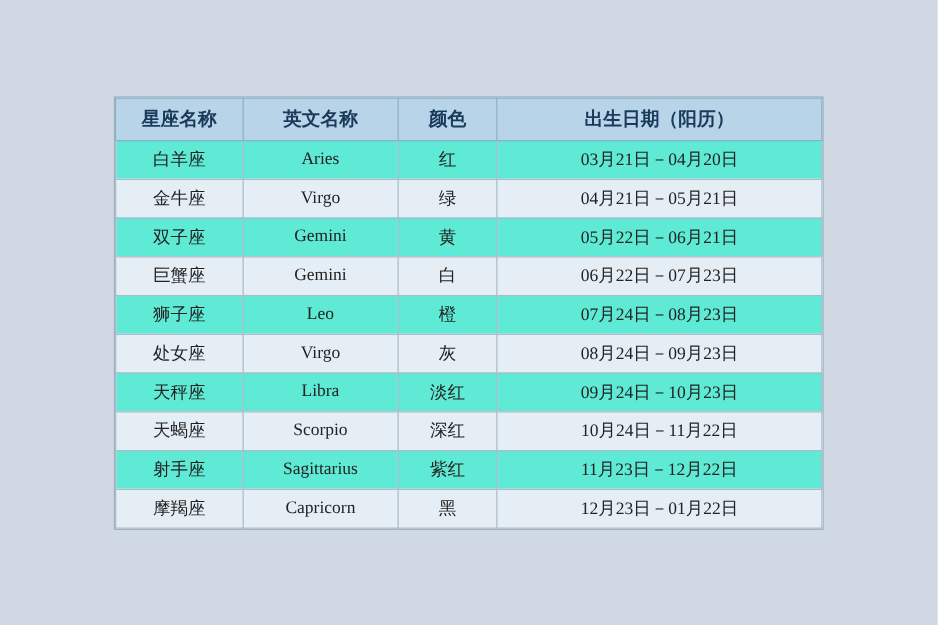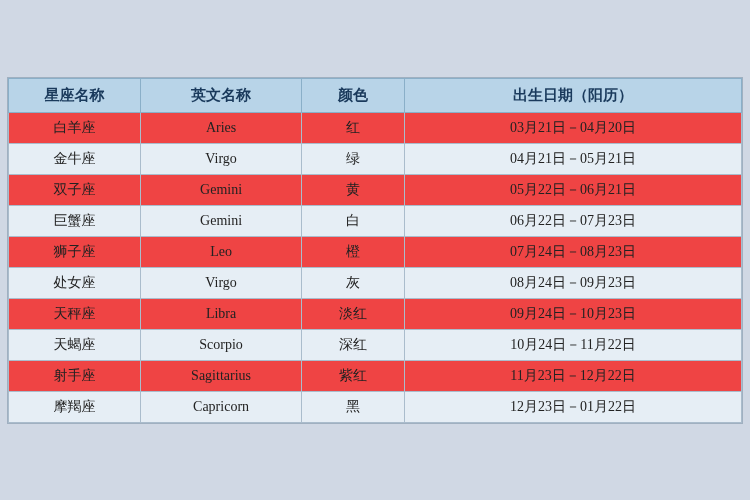--- a/index.html
+++ b/index.html
@@ -19,7 +19,7 @@
     .table-container {
       background-color: #e8eef5;
       border: 1px solid #a0b0c0;
-      width: 736px;
+      width: 568px;
     }
     table {
       width: 100%;

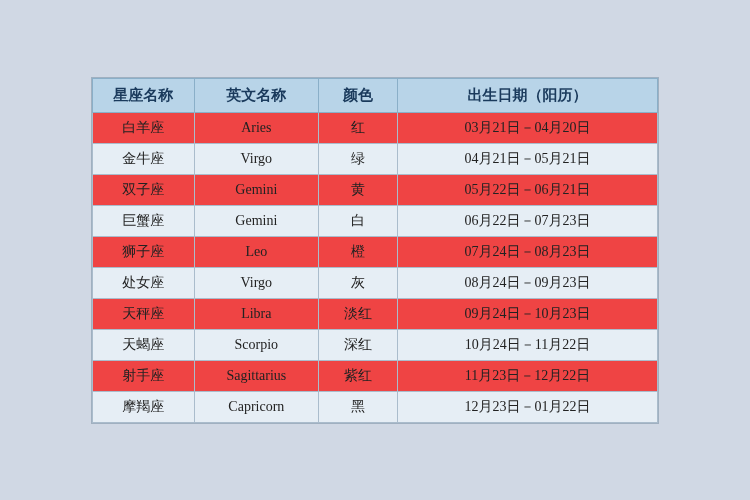--- a/index.html
+++ b/index.html
@@ -40,7 +40,7 @@
       text-align: center;
       font-size: 14px;
       color: #222;
-      background-color: #ef4444;
+      background-color: #5eead4;
     }
     tbody tr:nth-child(even) td {
       background-color: #e6eef5;

